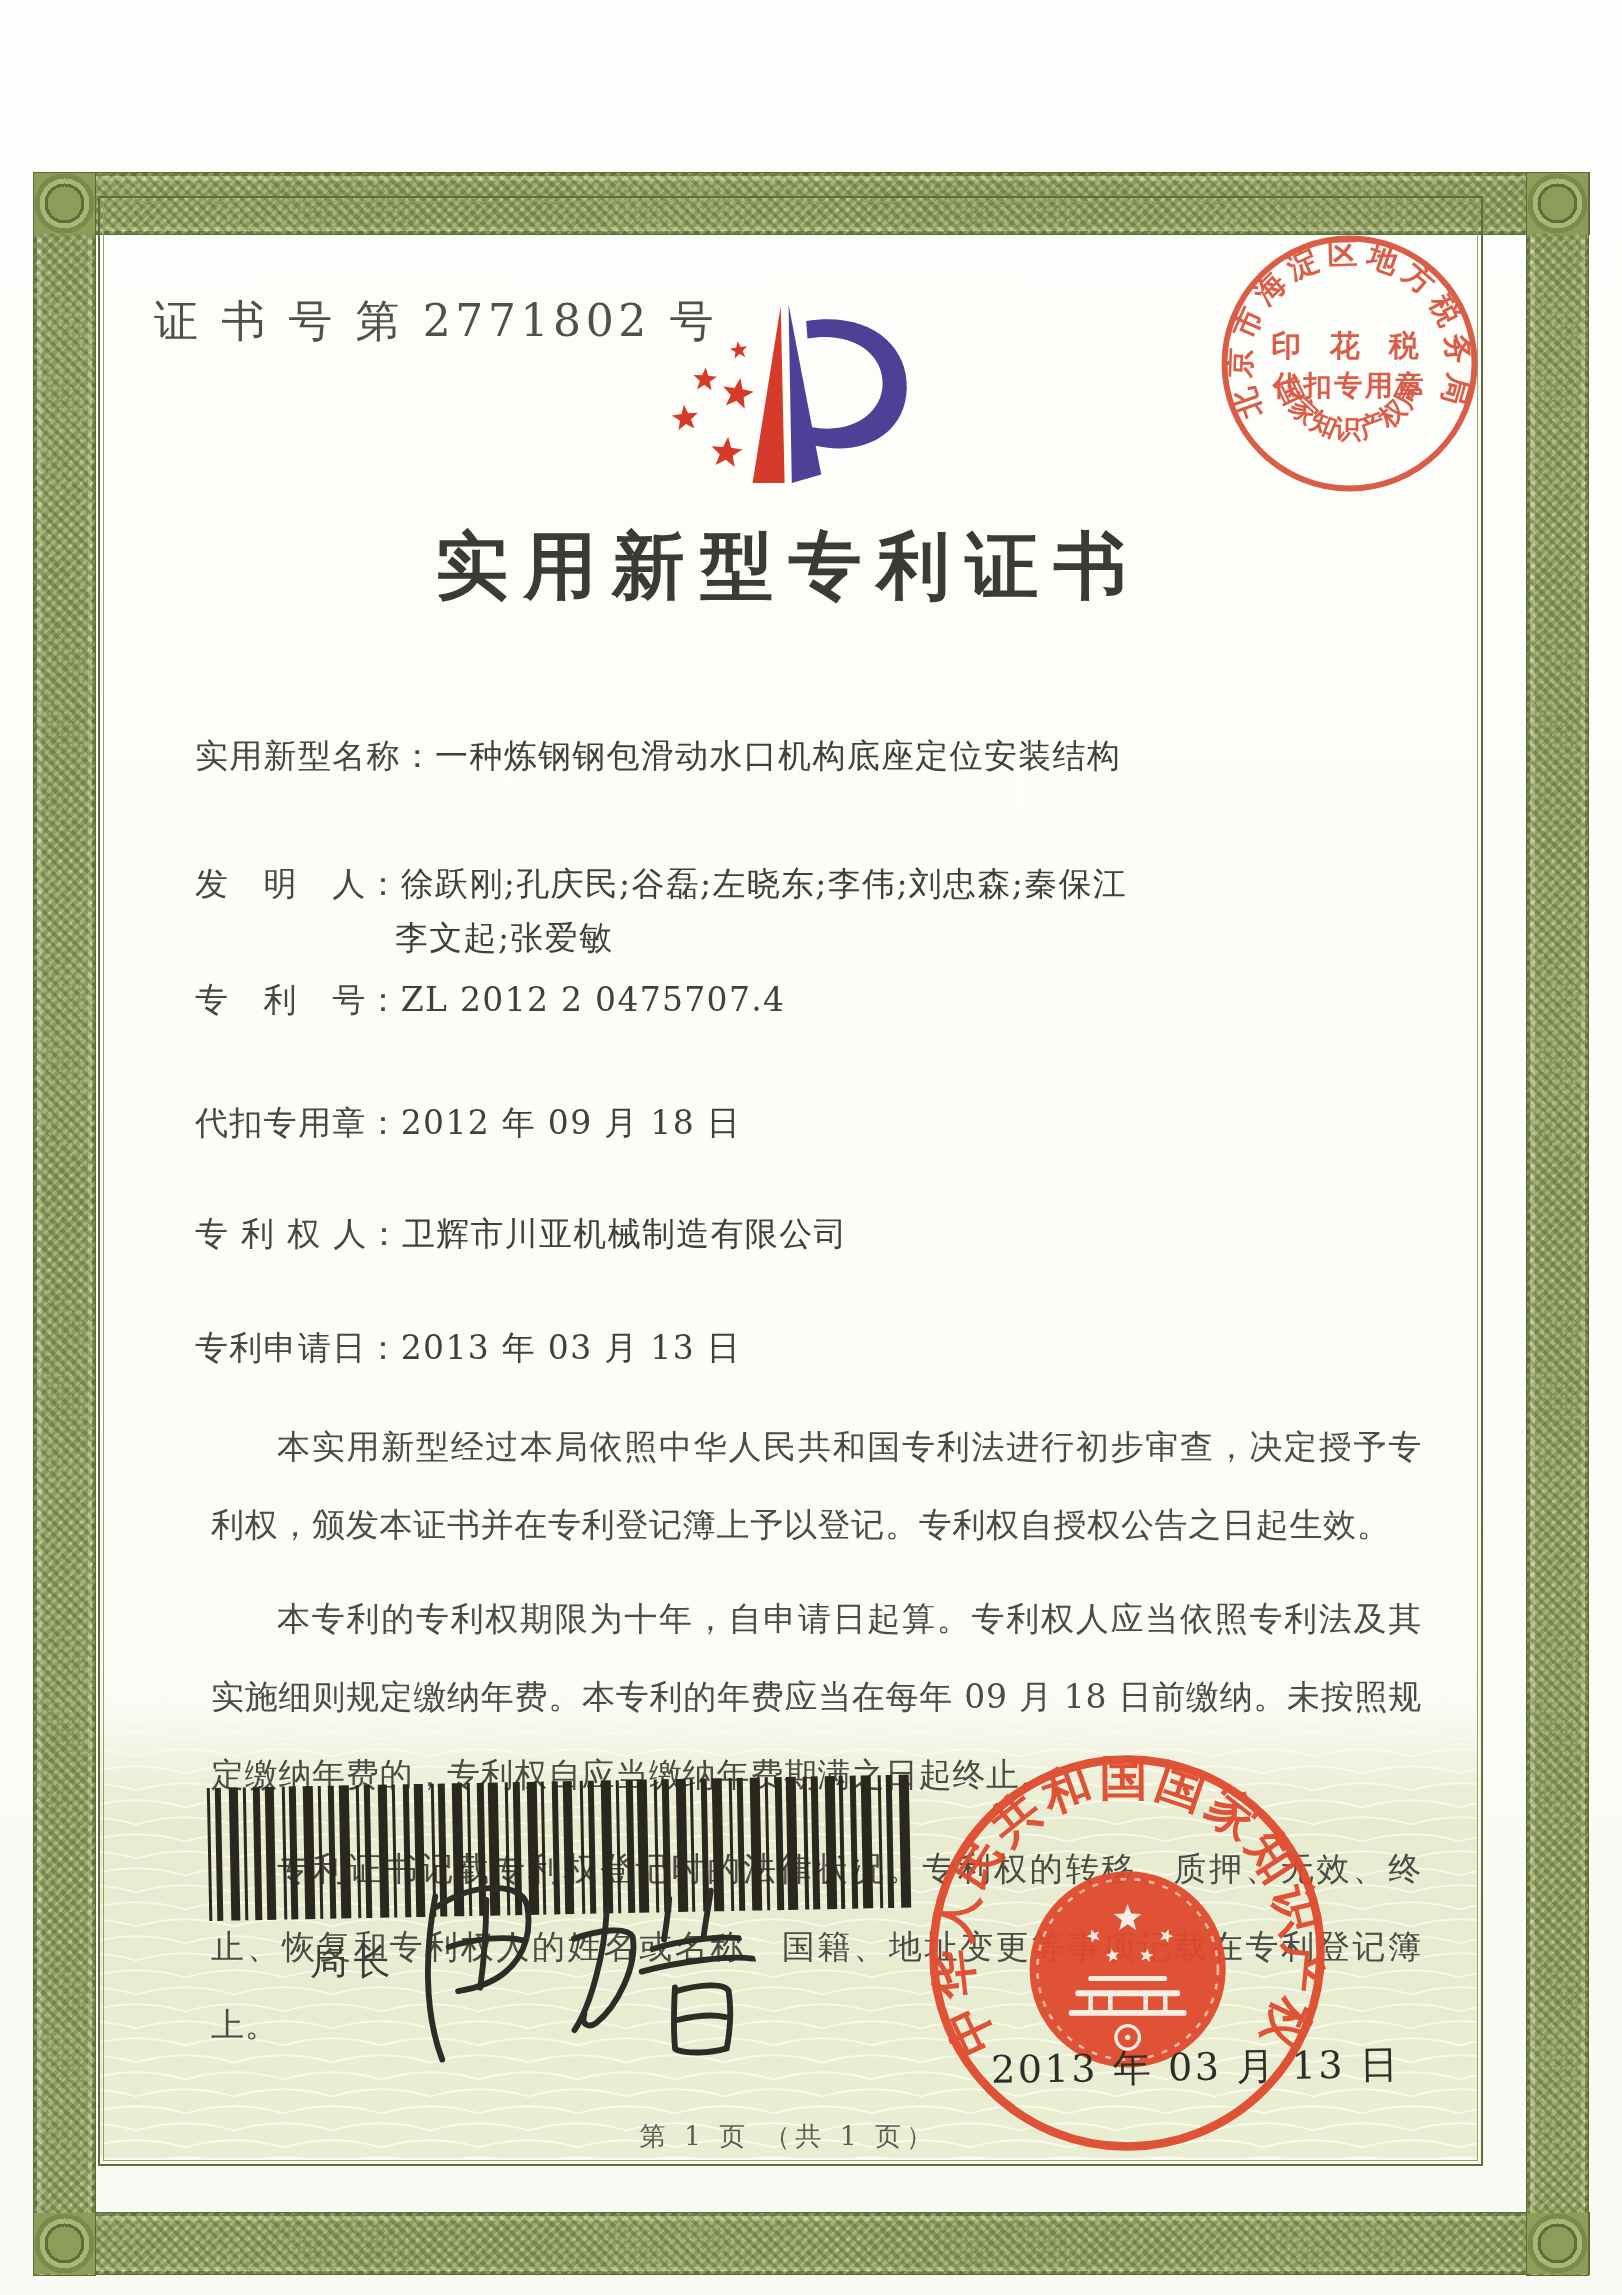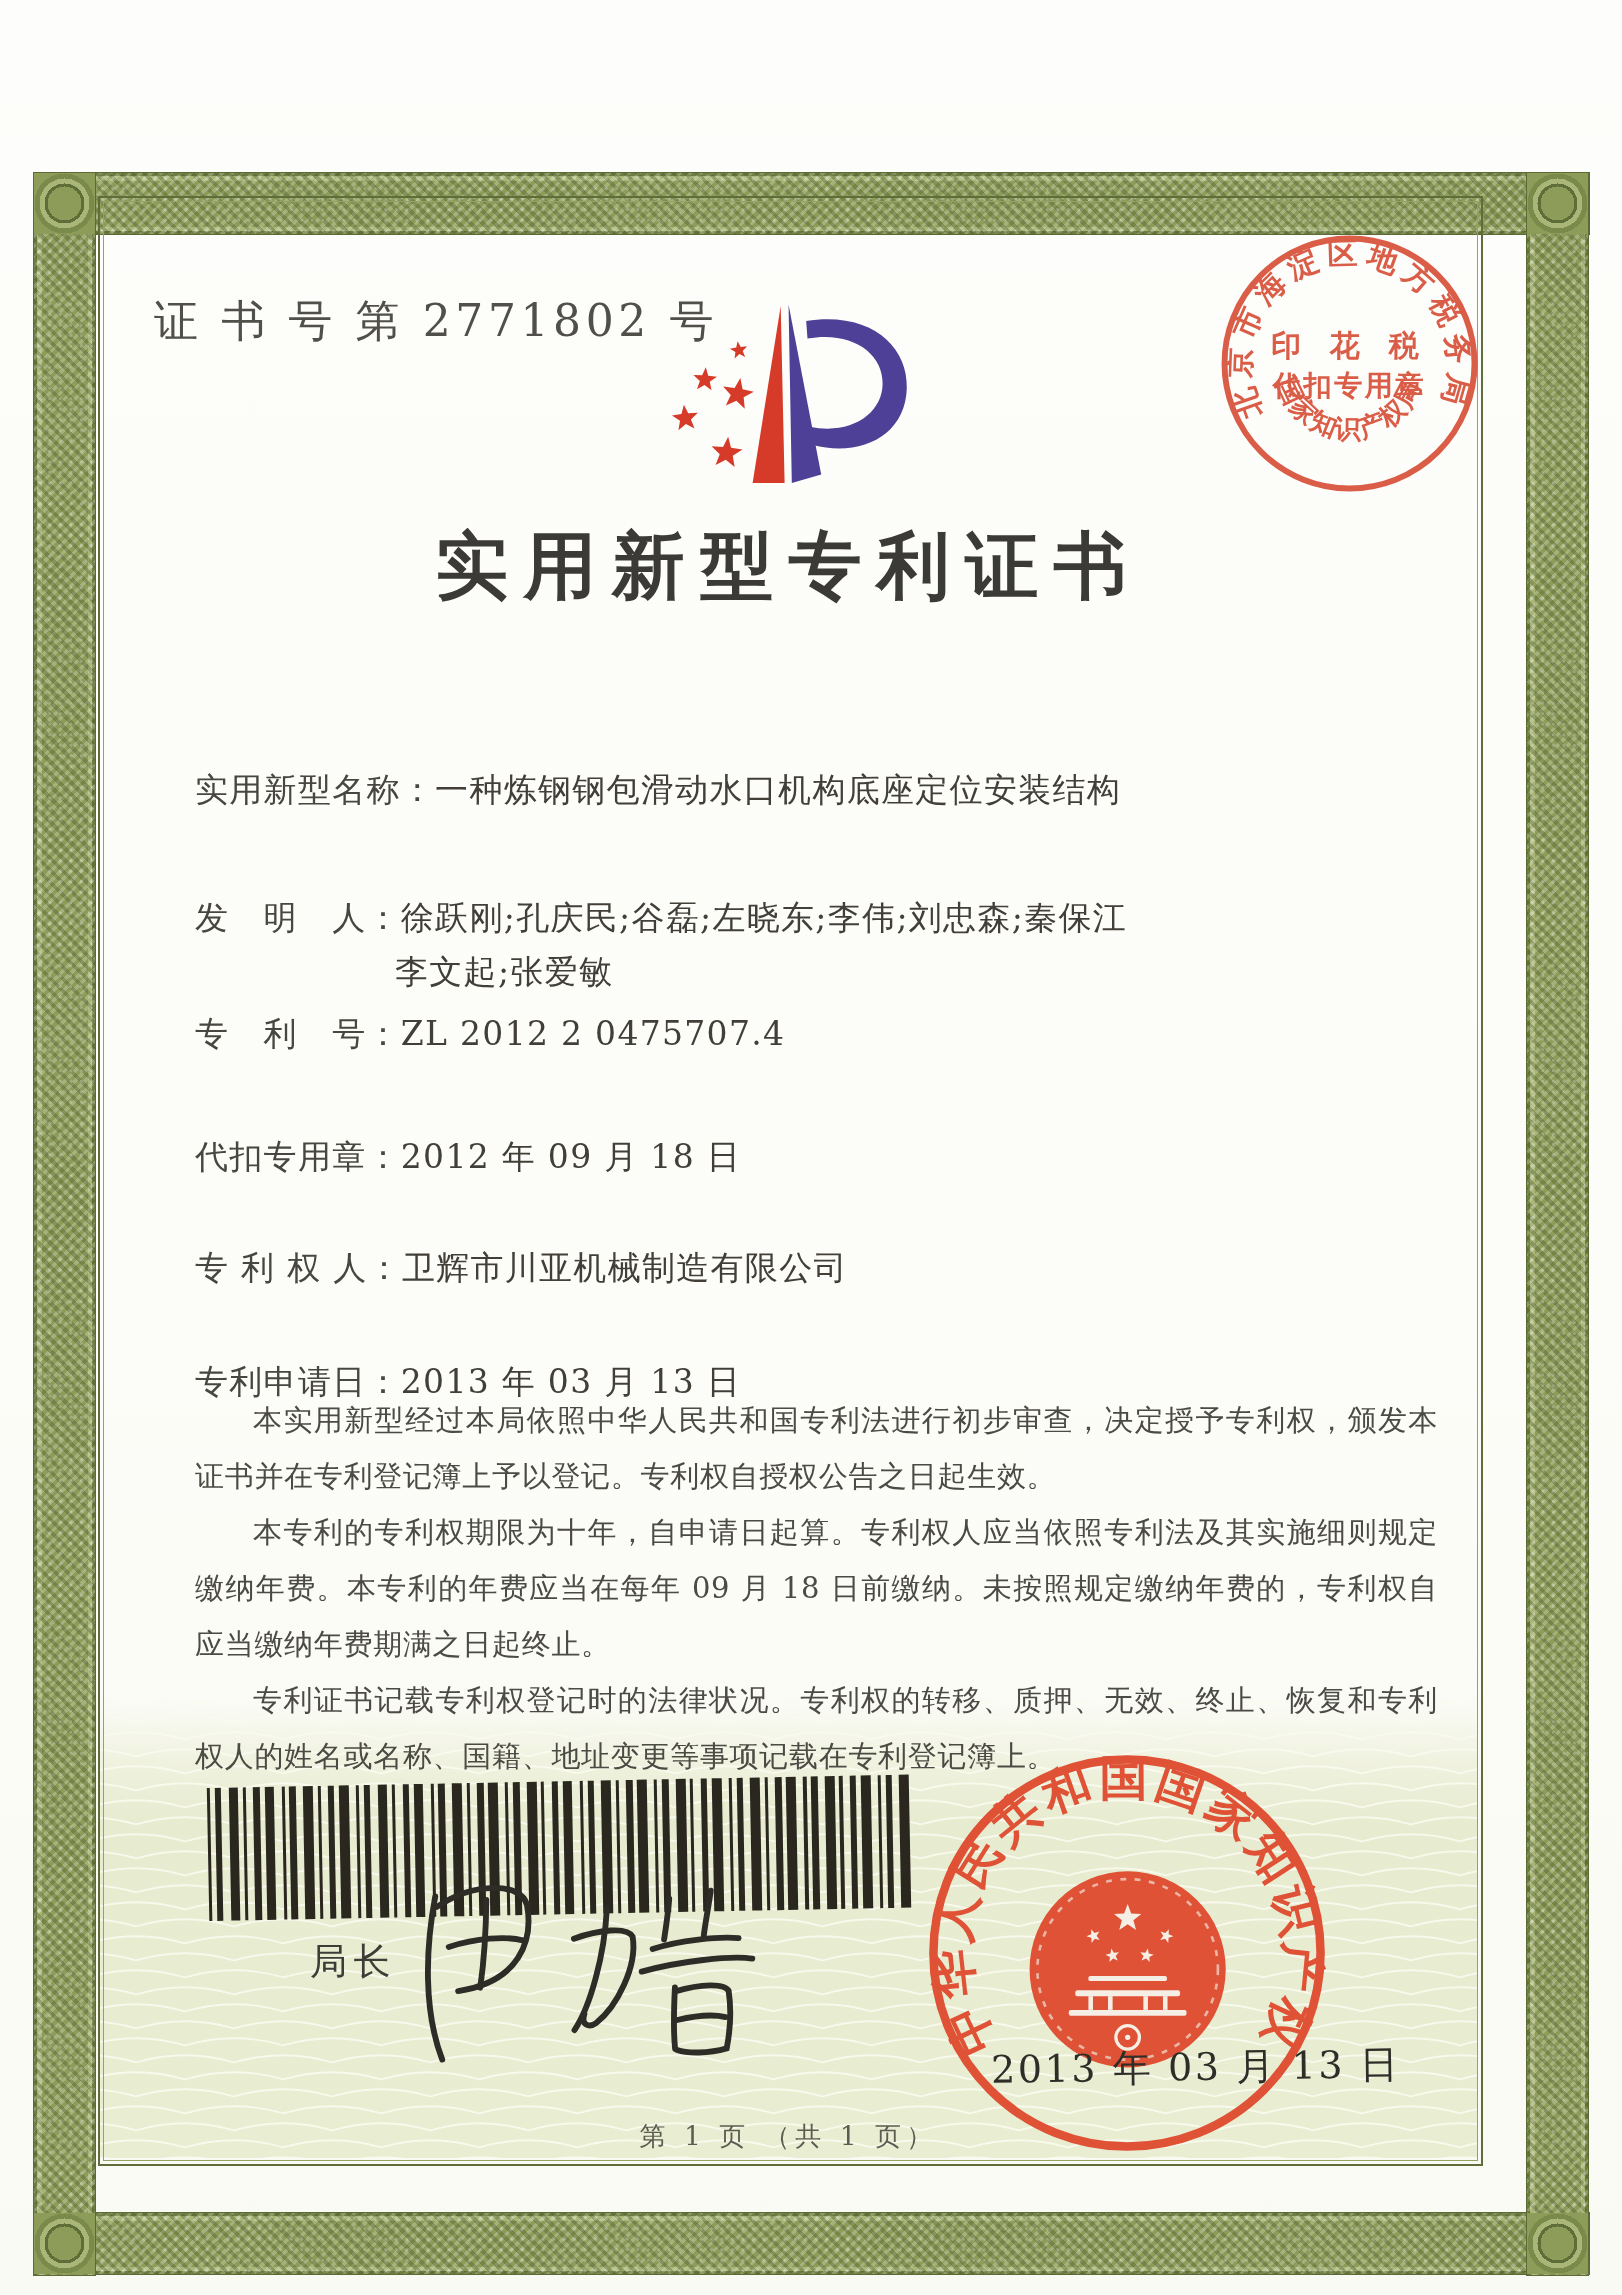--- a/index.html
+++ b/index.html
@@ -34,7 +34,7 @@
   .cert-no{position:absolute;left:154px;top:292px;font-size:44px;letter-spacing:4.6px;color:#504f49;z-index:3;white-space:nowrap;}
   .logo{position:absolute;left:644px;top:285px;z-index:3;}
   .title{position:absolute;left:98px;top:518px;width:1381px;text-align:center;font-size:73px;font-weight:bold;letter-spacing:0.21em;color:#3b3a36;z-index:3;white-space:nowrap;}
-  .frow{position:absolute;left:195px;font-size:33px;color:#474640;letter-spacing:1.3px;white-space:nowrap;z-index:3;margin-top:34px;}
+  .frow{position:absolute;left:195px;font-size:33px;color:#474640;letter-spacing:1.3px;white-space:nowrap;z-index:3;}
   .frow .val{color:#423f39;}
   .body-text{position:absolute;left:195px;top:1392px;width:1243px;z-index:3;}
   .body-text p{margin:0;font-size:29px;line-height:56px;color:#4b4a43;text-align:justify;text-indent:2em;letter-spacing:0.7px;}

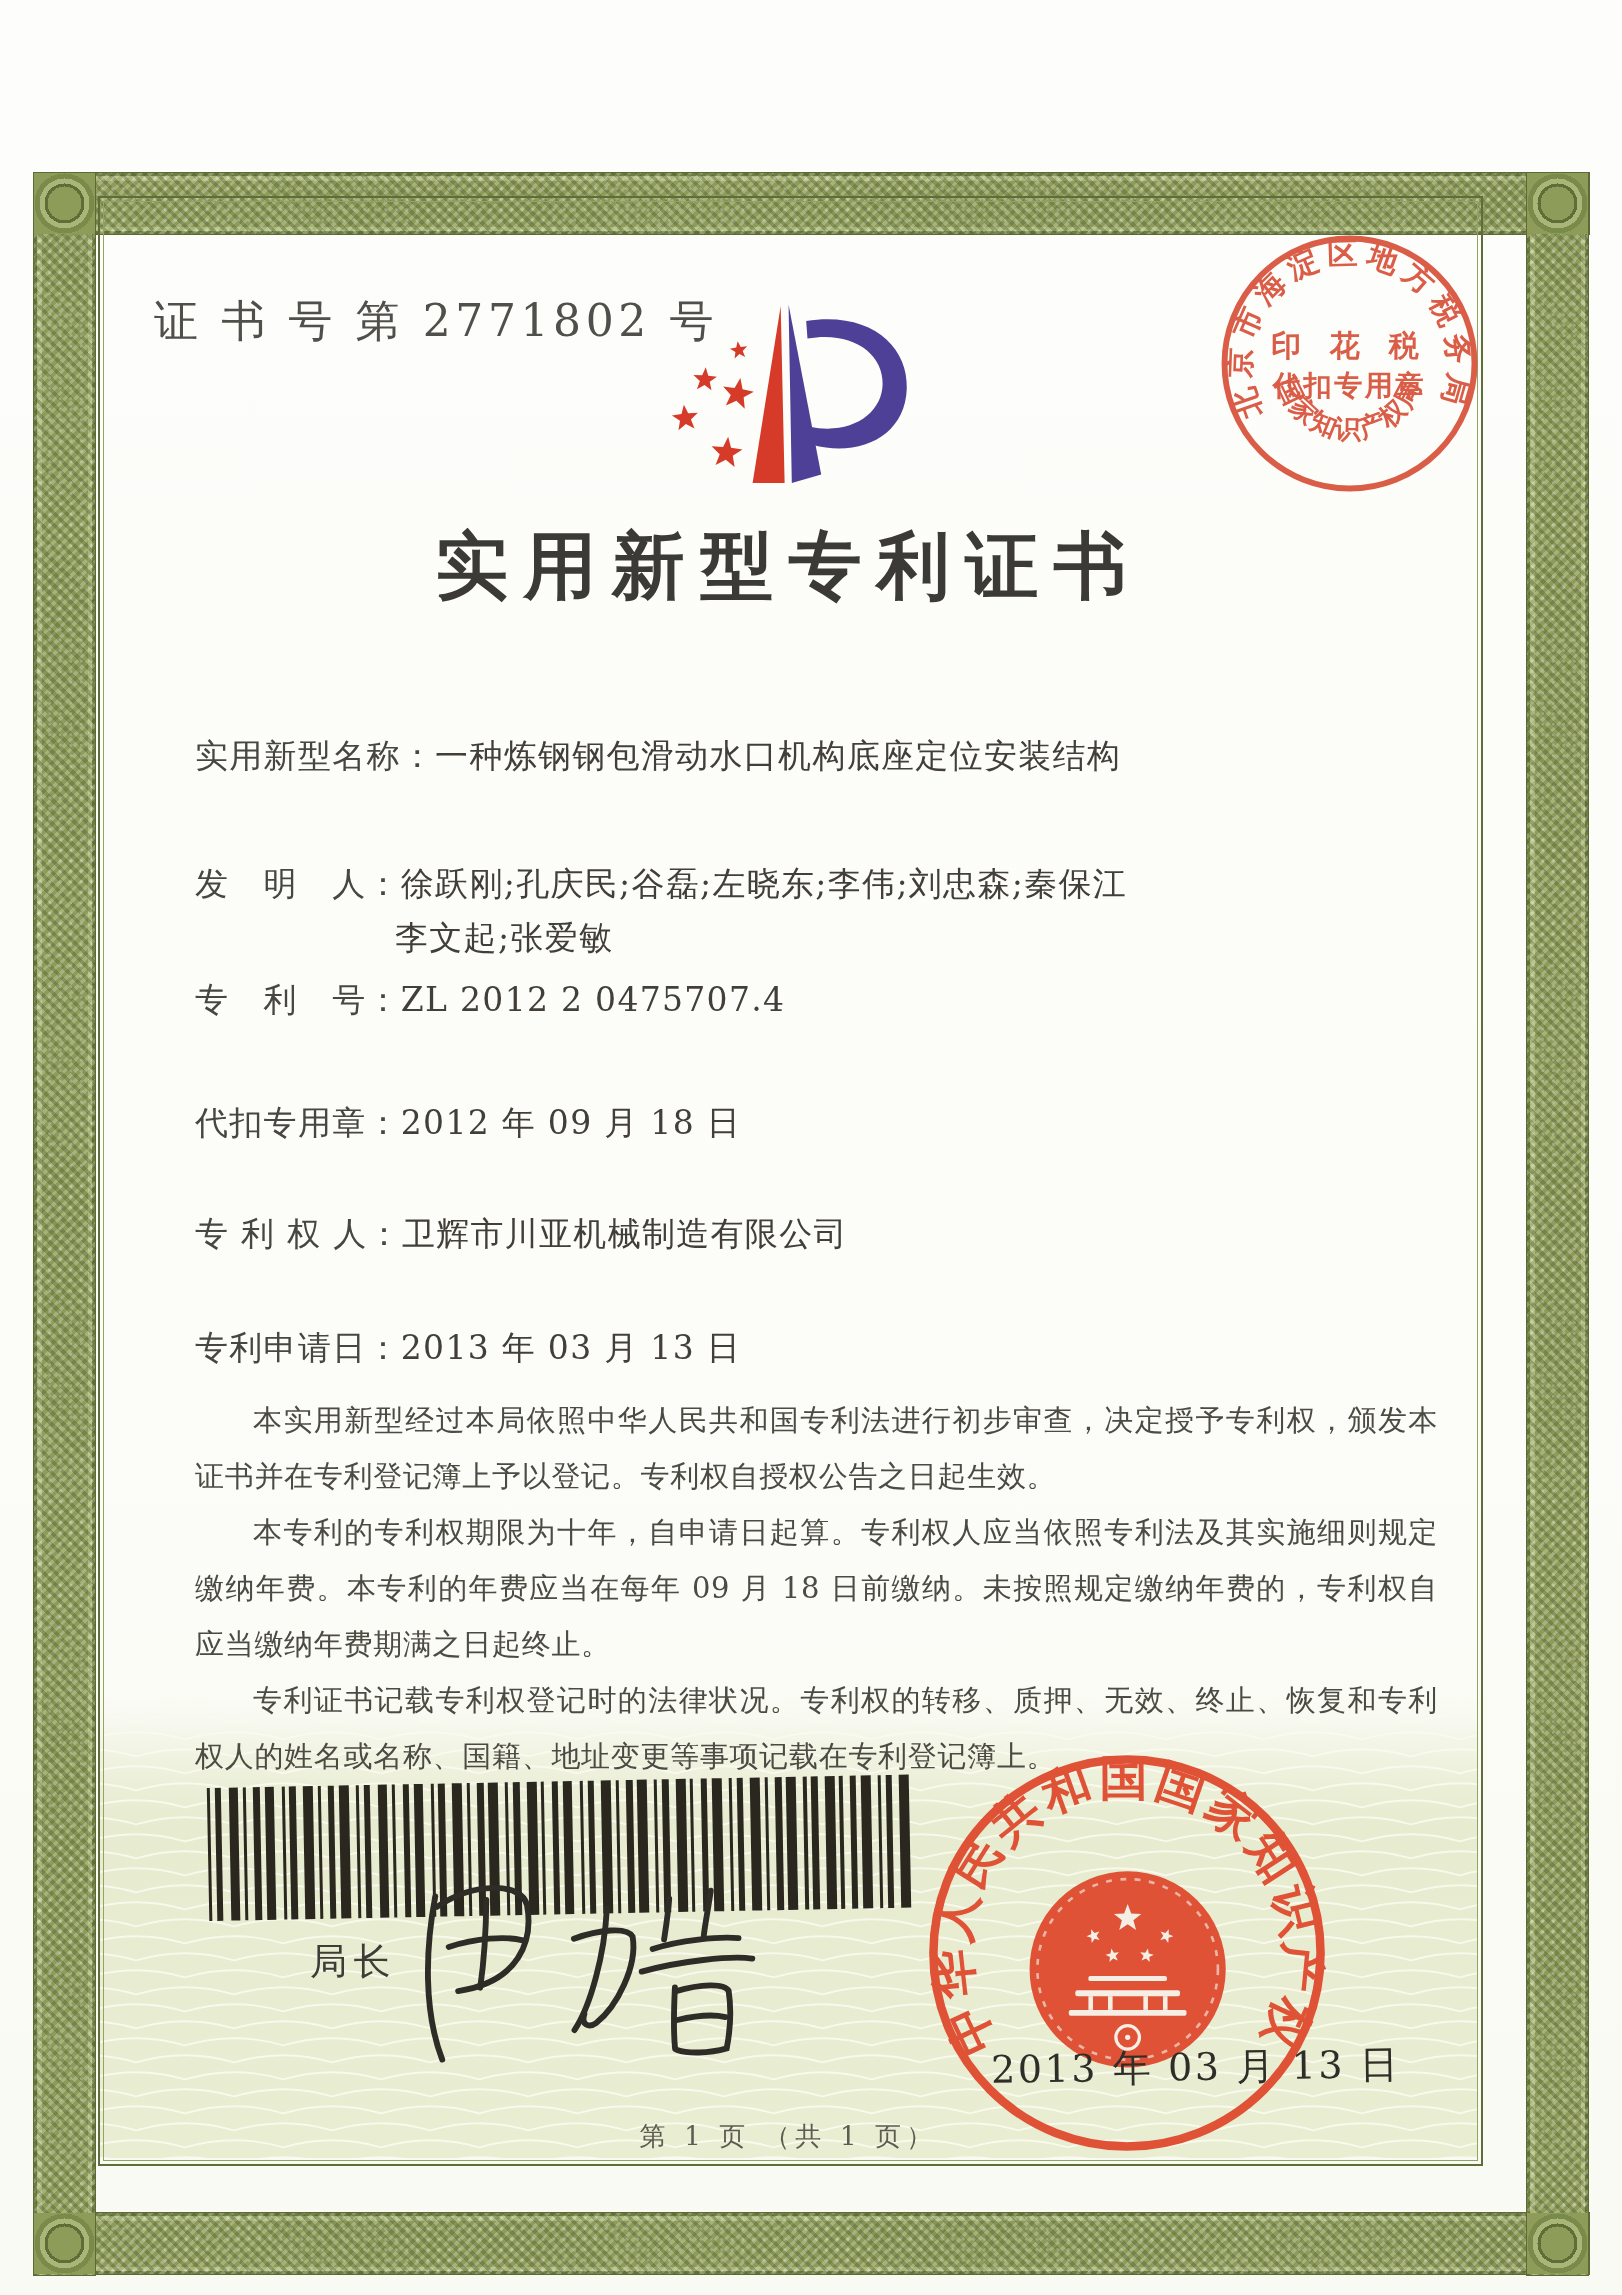--- a/index.html
+++ b/index.html
@@ -37,7 +37,7 @@
   .frow{position:absolute;left:195px;font-size:33px;color:#474640;letter-spacing:1.3px;white-space:nowrap;z-index:3;}
   .frow .val{color:#423f39;}
   .body-text{position:absolute;left:195px;top:1392px;width:1243px;z-index:3;}
-  .body-text p{margin:0;font-size:29px;line-height:56px;color:#4b4a43;text-align:justify;text-indent:2em;letter-spacing:0.7px;}
+  .body-text p{margin:16px;font-size:33px;line-height:78px;color:#4b4a43;text-align:justify;text-indent:2em;letter-spacing:0.7px;}
   .barcode{position:absolute;left:208px;top:1781px;width:735px;height:133px;display:flex;align-items:stretch;transform:rotate(-1.1deg);z-index:3;}
   .barcode div{background:#2a271f;height:100%;}
   .sig-label{position:absolute;left:310px;top:1937px;font-size:37px;color:#3d3c36;letter-spacing:6.5px;z-index:3;}

